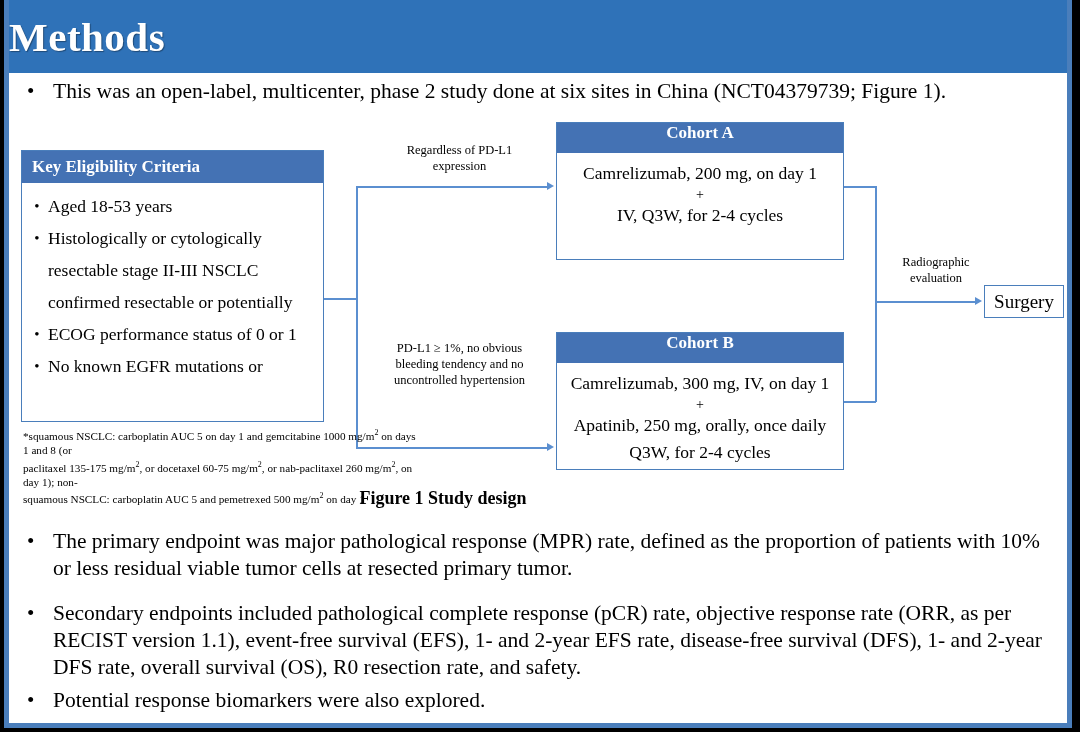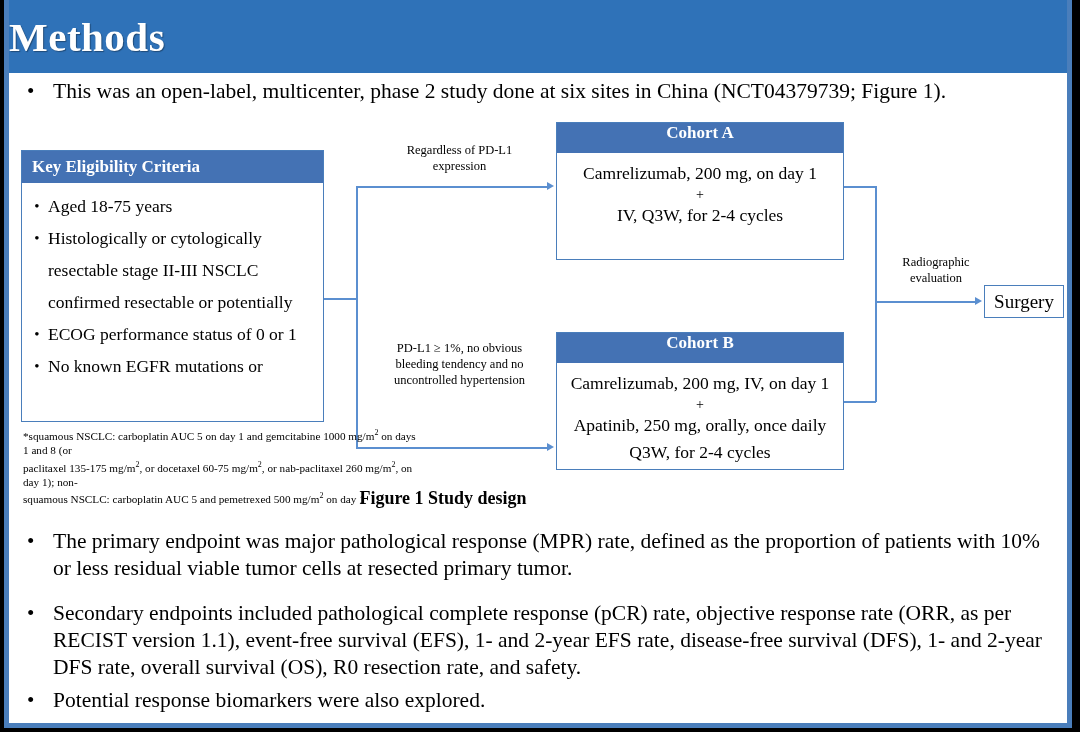--- a/index.html
+++ b/index.html
@@ -293,7 +293,7 @@
       <div id="elig-list">
         <div class="elig-item">
           <span class="elig-dot">•</span>
-          <span class="elig-label">Aged 18-75 years</span>
+          <span class="elig-label">Aged 18-53 years</span>
         </div>
         <div class="elig-item">
           <span class="elig-dot">•</span>

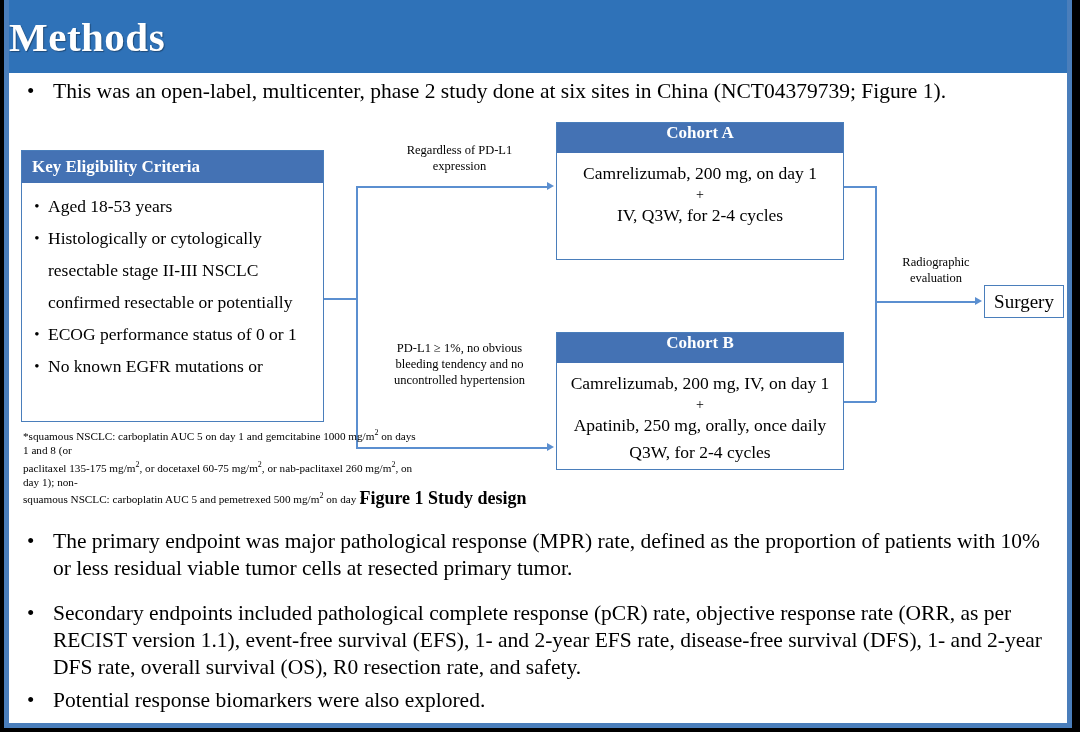--- a/index.html
+++ b/index.html
@@ -340,7 +340,7 @@
         <span>Cohort B</span>
       </div>
       <div class="cohort-body">
-        <div class="cohort-line">Camrelizumab, 200 mg, IV, on day 1</div>
+        <div class="cohort-line">Camrelizumab, 300 mg, IV, on day 1</div>
         <div class="cohort-plus">+</div>
         <div class="cohort-line">Apatinib, 250 mg, orally, once daily</div>
         <div class="cohort-line">Q3W, for 2-4 cycles</div>

